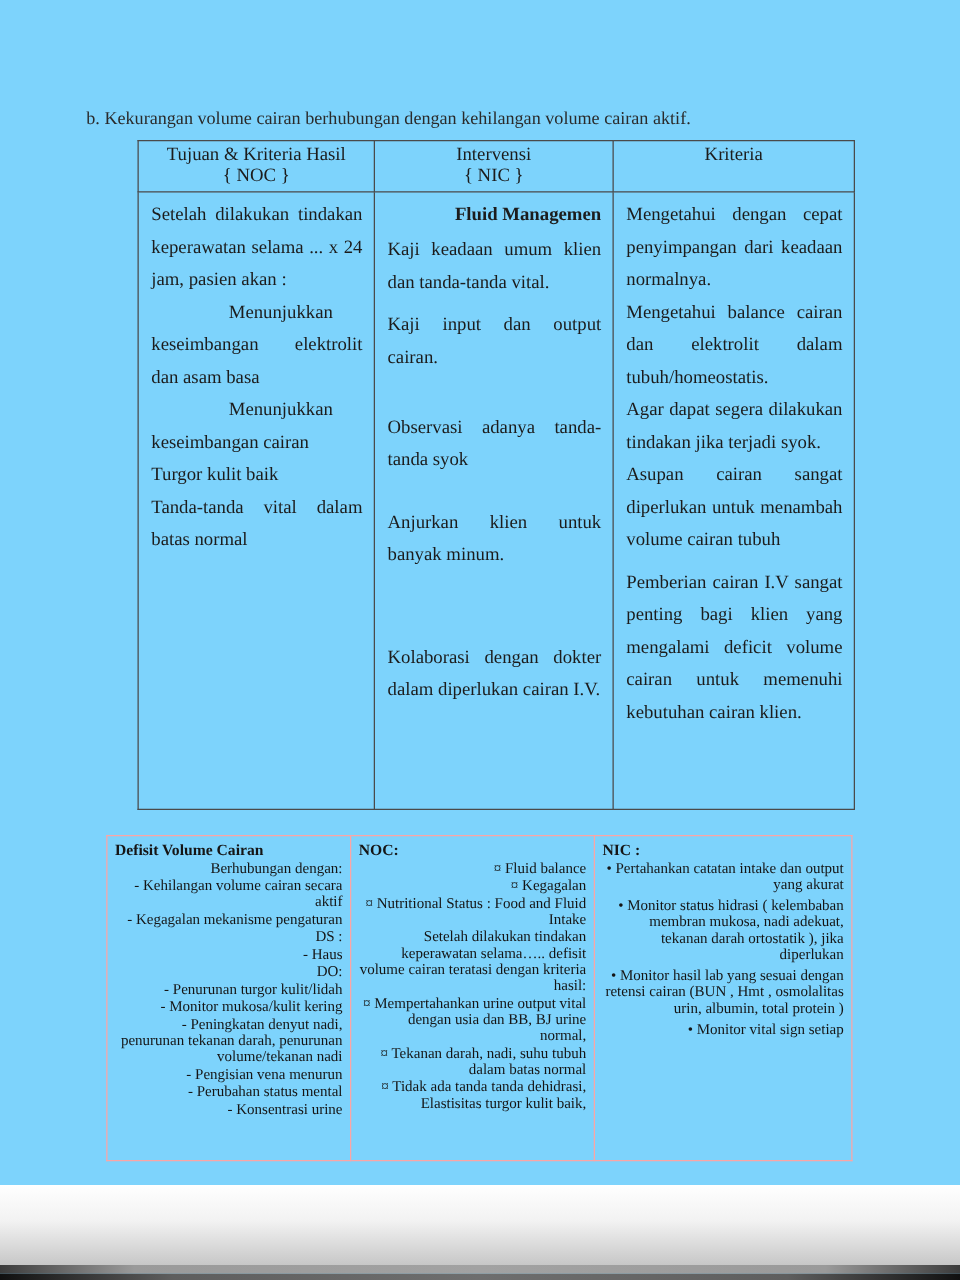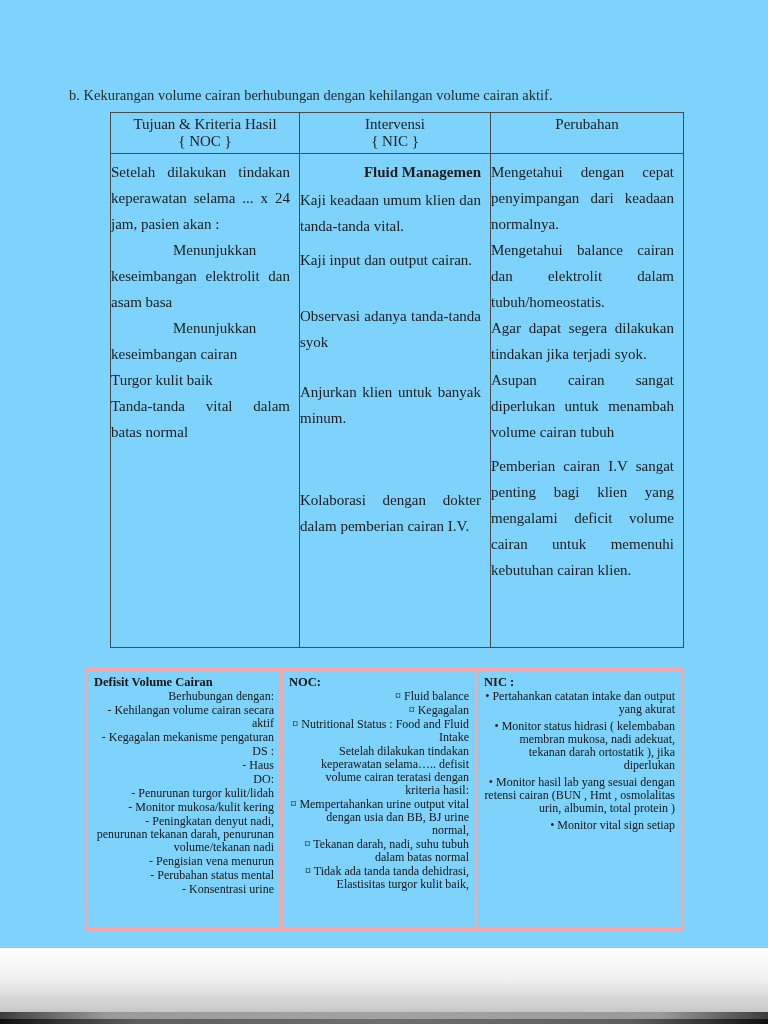--- a/index.html
+++ b/index.html
@@ -107,7 +107,7 @@
           <div>Intervensi</div>
           <div>{ NIC }</div>
         </th>
-        <th>Perubahan</th>
+        <th>Kriteria</th>
       </tr>
     </thead>
     <tbody>

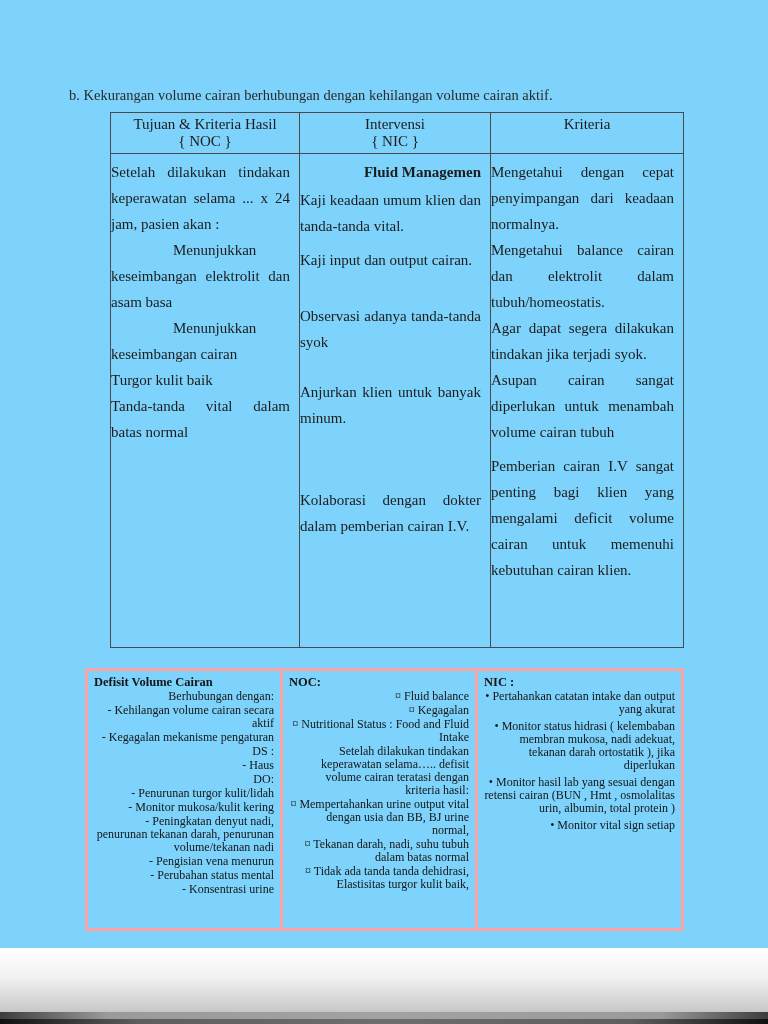--- a/index.html
+++ b/index.html
@@ -43,7 +43,7 @@
     font-size: 15px;
   }
   table.t1 tbody tr { height: 494px; }
-  table.t1 td { padding: 5px 9px 8px 0; margin-left: 24px; }
+  table.t1 td { padding: 5px 9px 8px 10px; margin-left: 24px; }
   table.t1 p { margin: 0; line-height: 26px; }
   .j   { text-align: justify; }
   .ind { text-indent: 62px; }

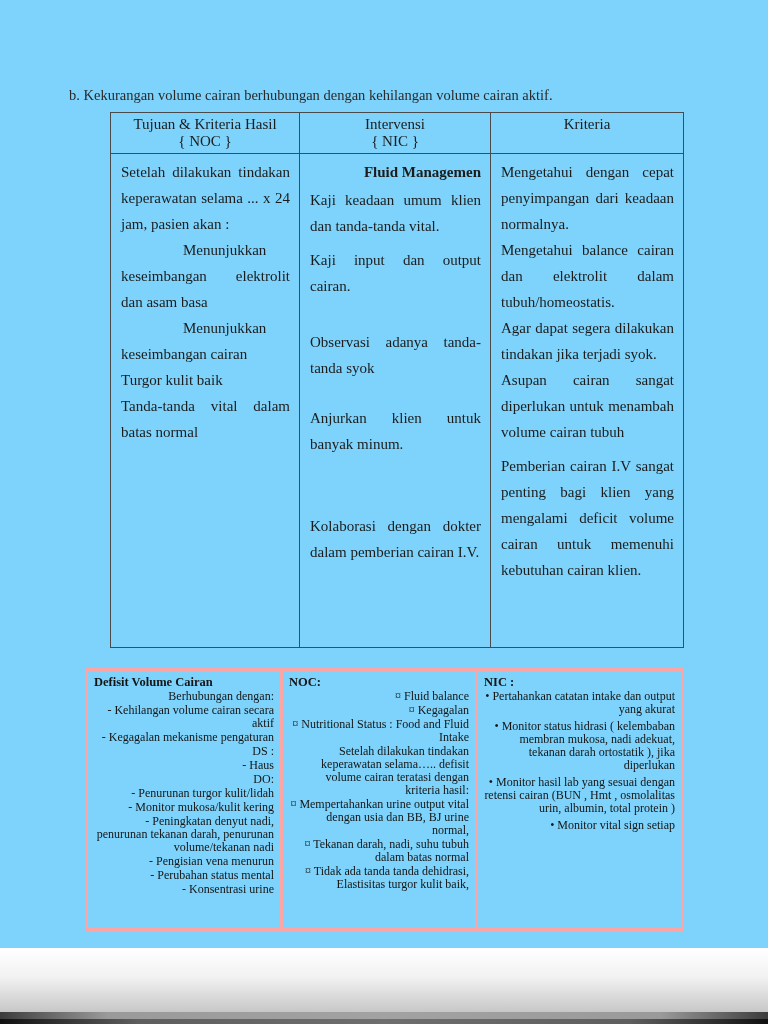--- a/index.html
+++ b/index.html
@@ -125,7 +125,7 @@
           <p class="j mt8">Kaji input dan output cairan.</p>
           <p class="j mt30">Observasi adanya tanda-tanda syok</p>
           <p class="j mt24">Anjurkan klien untuk banyak minum.</p>
-          <p class="j mt56">Kolaborasi dengan dokter dalam pemberian cairan I.V.</p>
+          <p class="j mt56">Kolaborasi dengan dokter dalam diperlukan cairan I.V.</p>
         </td>
         <td>
           <p class="j">Mengetahui dengan cepat penyimpangan dari keadaan normalnya.</p>

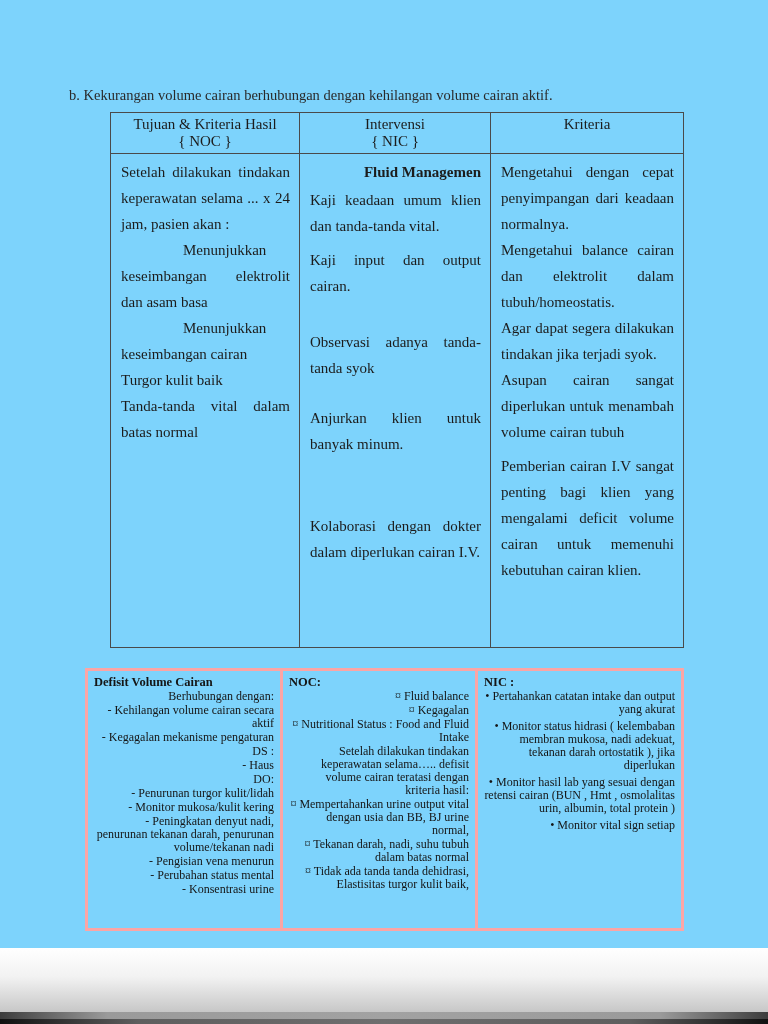--- a/index.html
+++ b/index.html
@@ -64,7 +64,7 @@
     font-size: 12px;
     color: #151515;
   }
-  table.t2 td { border: 3px solid #fca5a5; vertical-align: top; padding: 4px 6px 6px 6px; }
+  table.t2 td { border: 1px solid #fca5a5; vertical-align: top; padding: 4px 6px 6px 6px; }
   table.t2 tbody tr { height: 260px; }
   .t2-title { font-weight: bold; font-size: 12.5px; line-height: 14px; margin: 0 0 1px 0; }
   .t2 .line { line-height: 13px; margin: 0 0 1px 0; text-align: right; }

